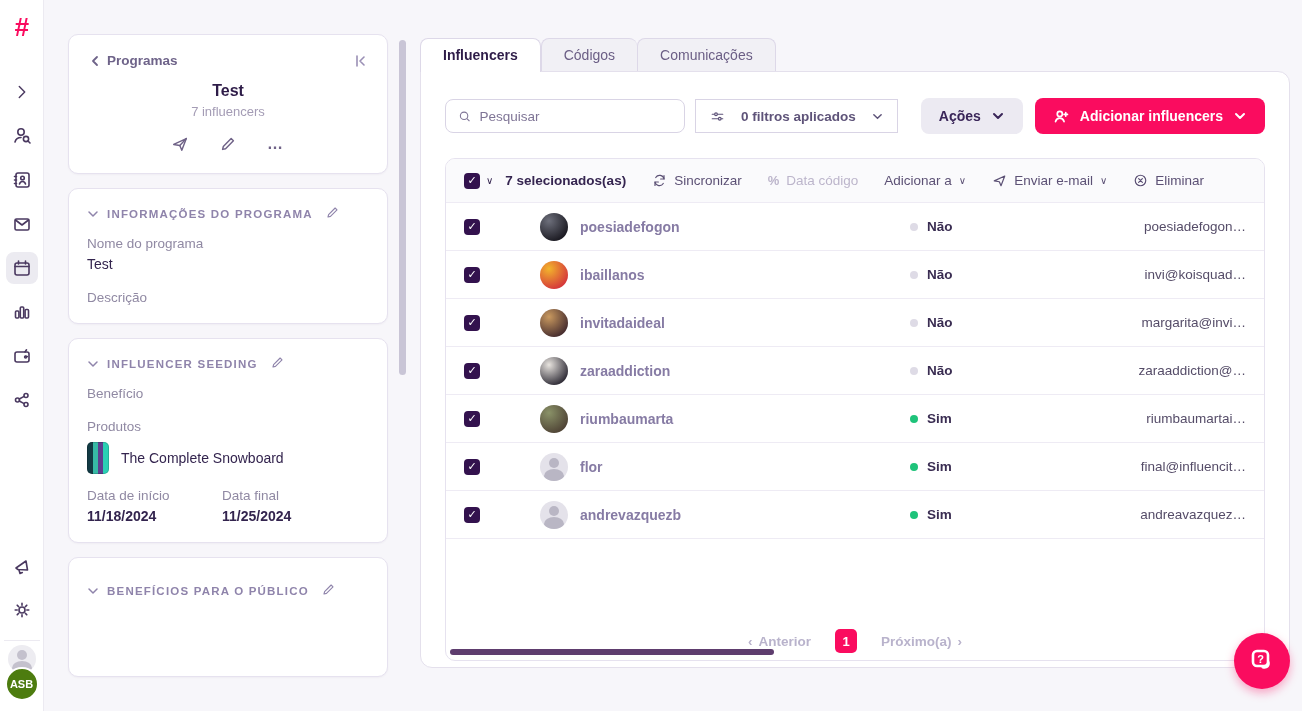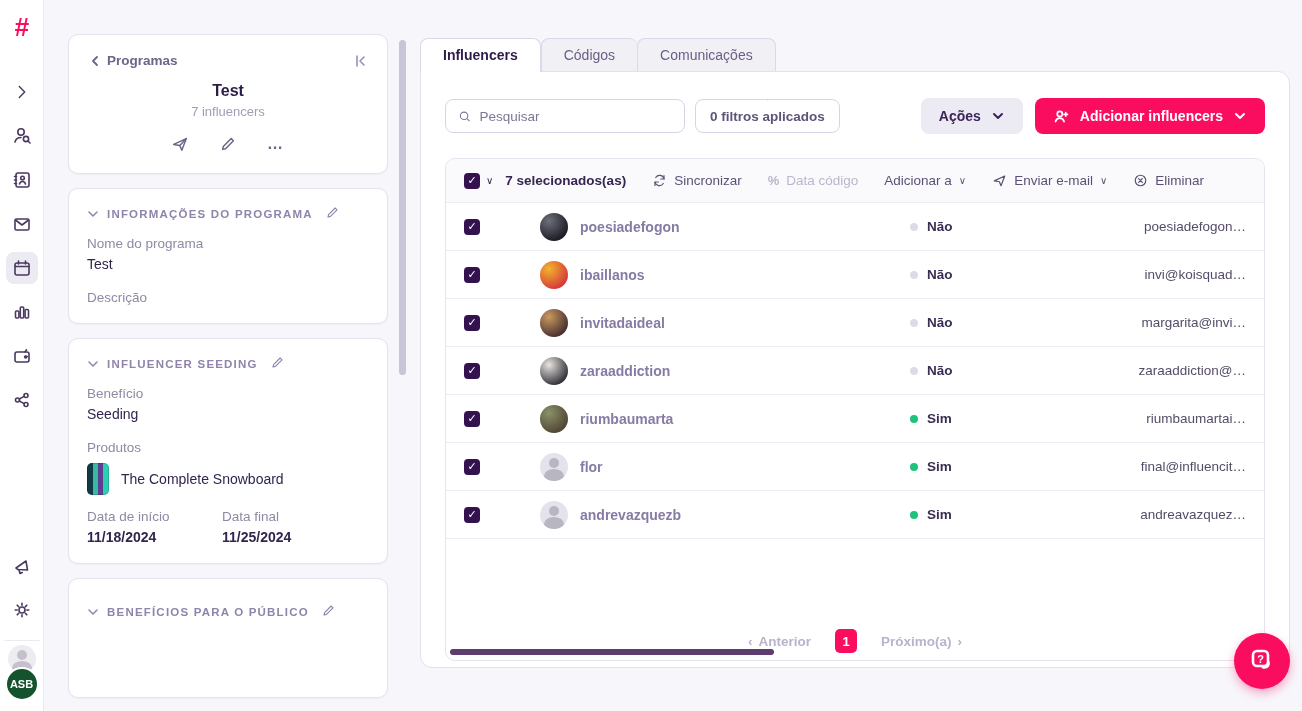--- a/index.html
+++ b/index.html
@@ -70,7 +70,7 @@
   .search-box svg{stroke:#7F7596;fill:none;stroke-width:1.6;}
   .search-box input{border:none;outline:none;font-size:13.5px;color:#33244E;width:100%;font-family:inherit;background:transparent;}
   .search-box input::placeholder{color:#7F7596;}
-  .filter-chip{display:flex;align-items:center;gap:8px;height:34px;border:1px solid #D9D4E5;border-radius:8px;padding:0 14px;margin-left:10px;color:#5E5379;font-size:13.5px;font-weight:bold;cursor:pointer;background:#fff;flex-direction:column;}
+  .filter-chip{display:flex;align-items:center;gap:16px;height:34px;border:1px solid #D9D4E5;border-radius:0;padding:0 14px;margin-left:10px;color:#5E5379;font-size:13.5px;font-weight:bold;cursor:pointer;background:#fff;}
   .filter-chip svg{stroke:#5E5379;fill:none;stroke-width:1.6;stroke-linecap:round;}
   .controls-spacer{flex:1;}
   .btn-actions{display:flex;align-items:center;gap:10px;background:var(--chipbg);border:none;border-radius:8px;height:36px;padding:0 18px;color:#3A2659;font-size:14px;font-weight:bold;cursor:pointer;font-family:inherit;}

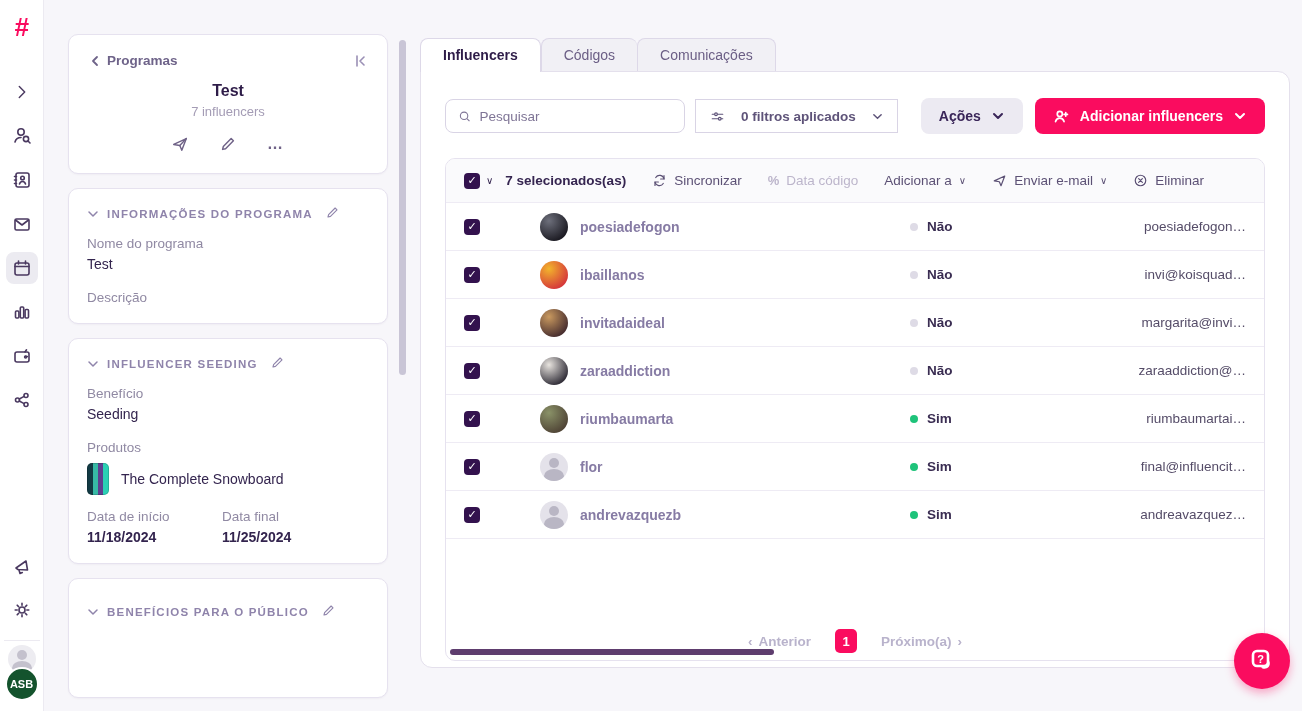--- a/index.html
+++ b/index.html
@@ -258,7 +258,6 @@
         </span>
       </div>
       <div class="fld-label">Benefício</div>
-      <div class="fld-value">Seeding</div>
       <div class="fld-label" style="margin-top:18px;">Produtos</div>
       <div class="product-row">
         <div class="product-thumb"></div>

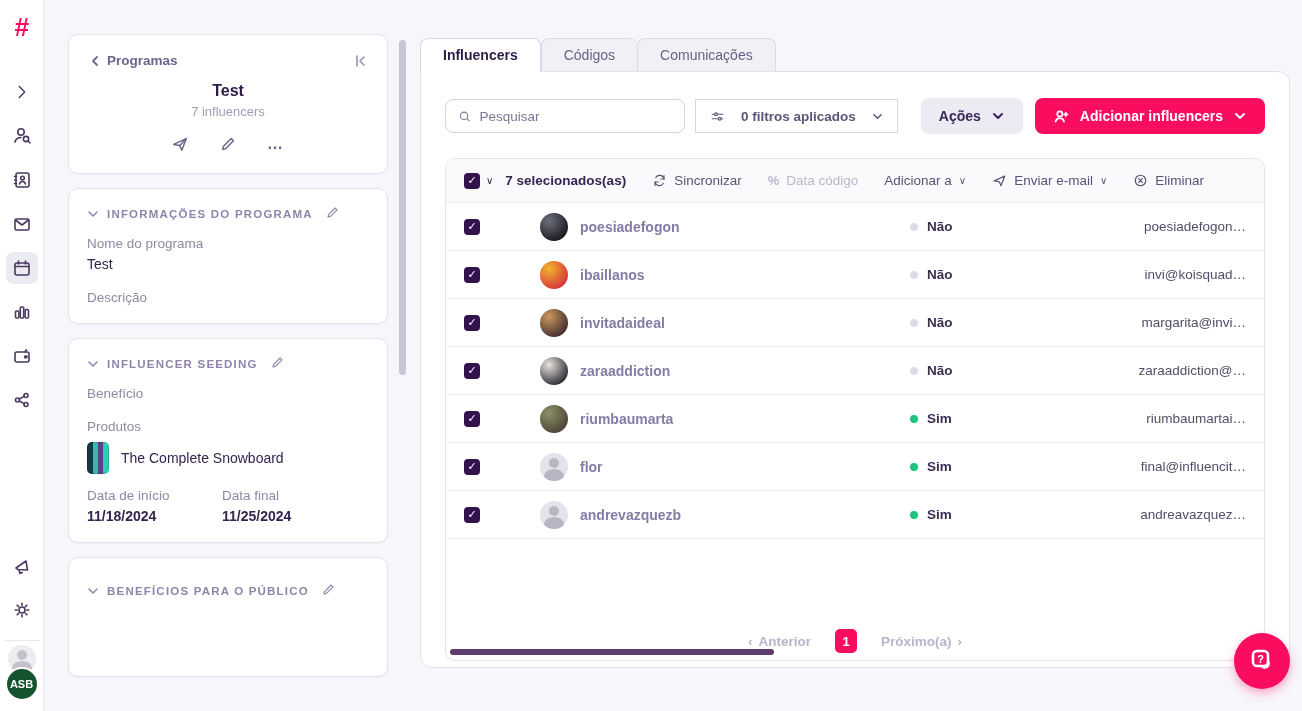--- a/index.html
+++ b/index.html
@@ -24,7 +24,7 @@
   .ghost-avatar{width:28px;height:28px;border-radius:50%;background:#EDECF1;position:relative;overflow:hidden;margin-bottom:-6px;}
   .ghost-avatar::before{content:"";position:absolute;left:9px;top:5px;width:10px;height:10px;border-radius:50%;background:#C4C1CD;}
   .ghost-avatar::after{content:"";position:absolute;left:4px;top:16px;width:20px;height:14px;border-radius:50%;background:#C4C1CD;}
-  .user-badge{width:34px;height:34px;border-radius:50%;background:#14532d;border:2px solid #fff;color:#fff;font-size:11px;font-weight:bold;display:flex;align-items:center;justify-content:center;margin-bottom:10px;z-index:2;cursor:pointer;}
+  .user-badge{width:34px;height:34px;border-radius:50%;background:#4d7c0f;border:2px solid #fff;color:#fff;font-size:11px;font-weight:bold;display:flex;align-items:center;justify-content:center;margin-bottom:10px;z-index:2;cursor:pointer;}
 
   
   .panel-col{width:368px;flex:none;position:relative;padding:34px 24px 0 24px;overflow:hidden;}

